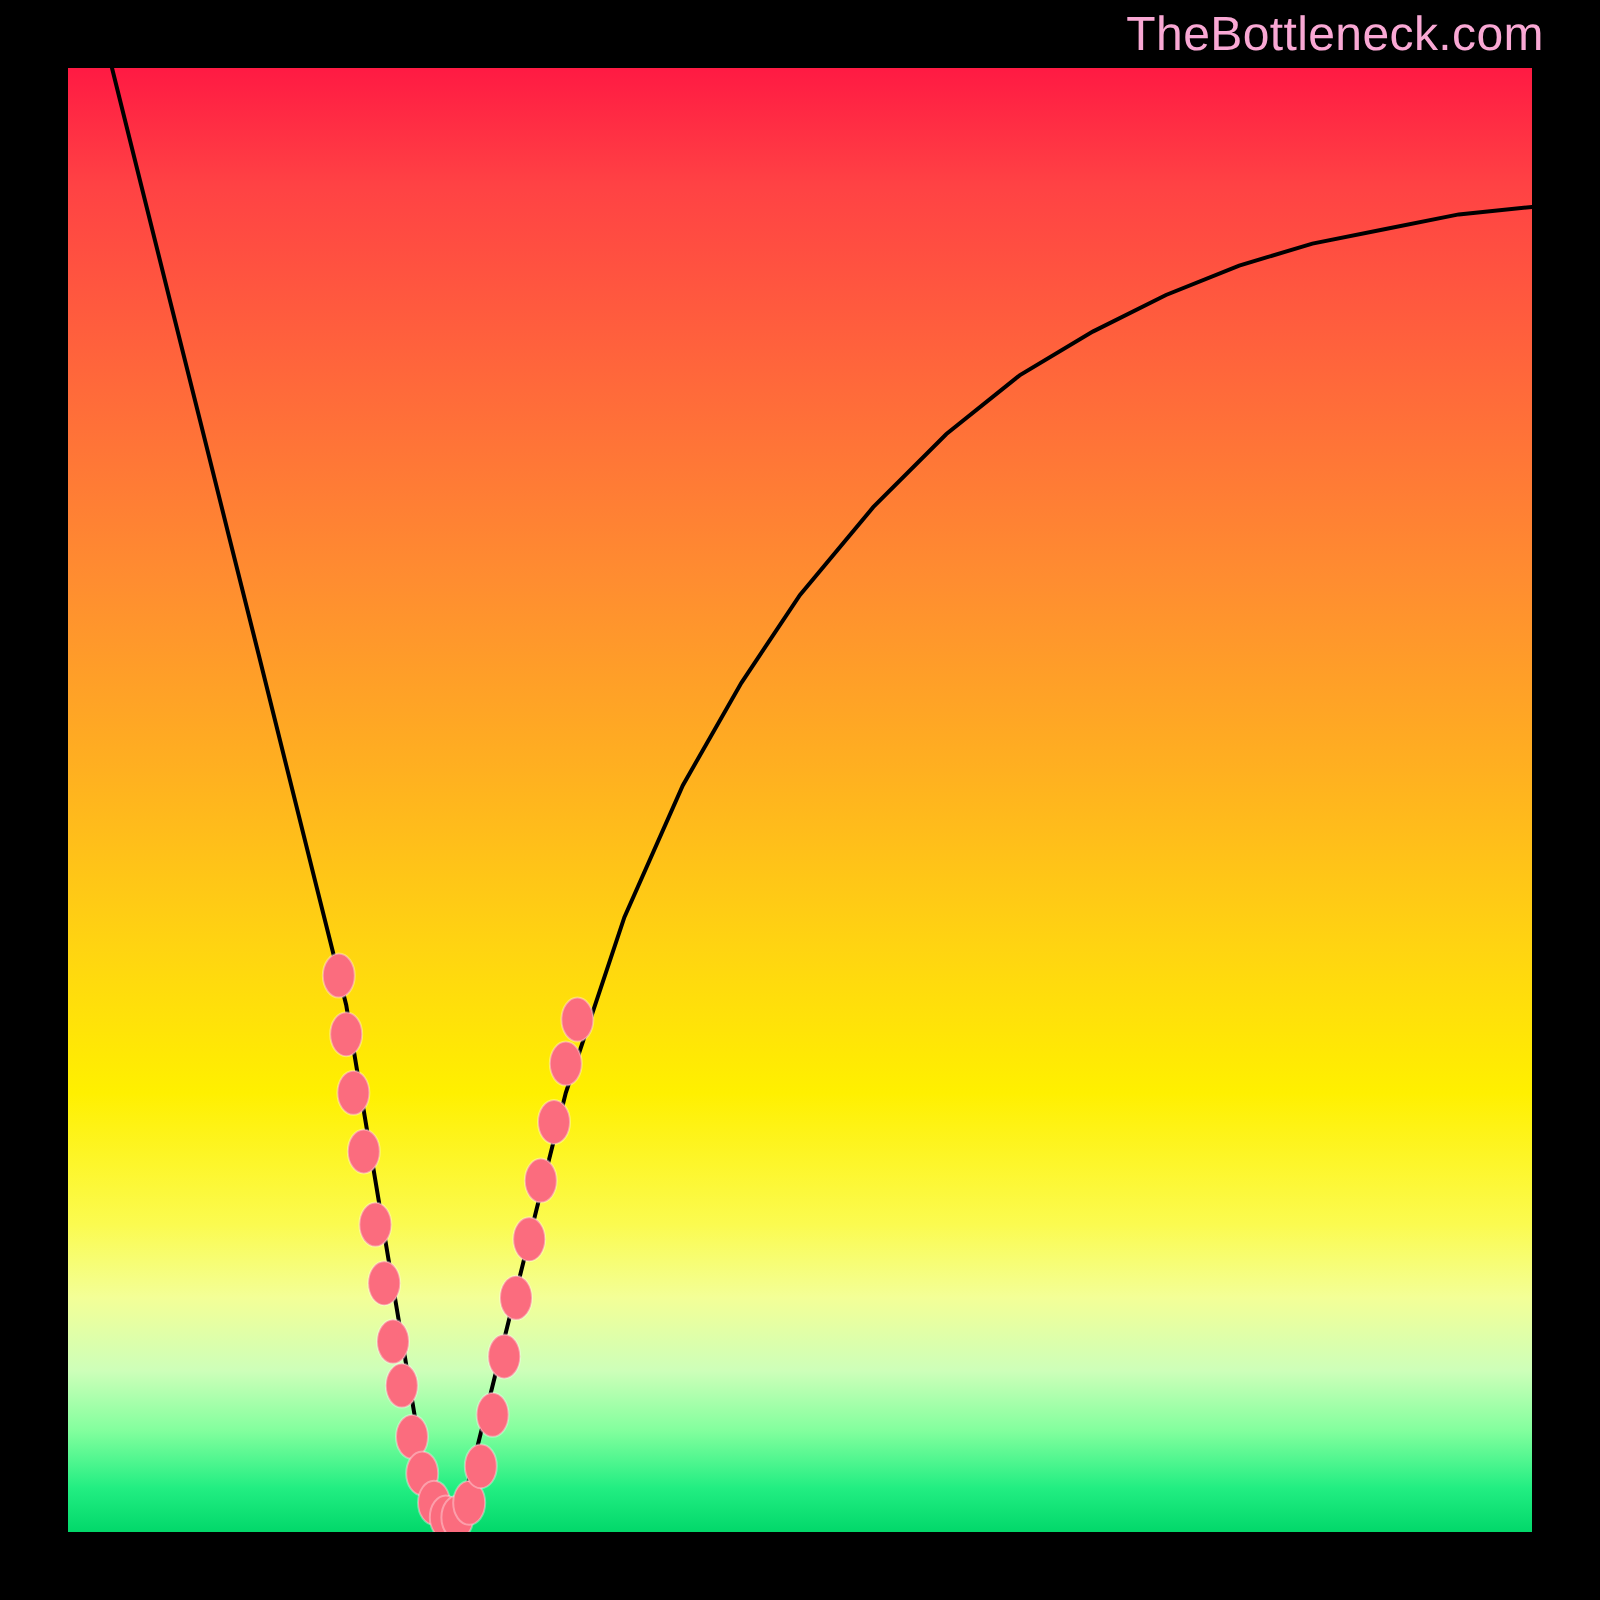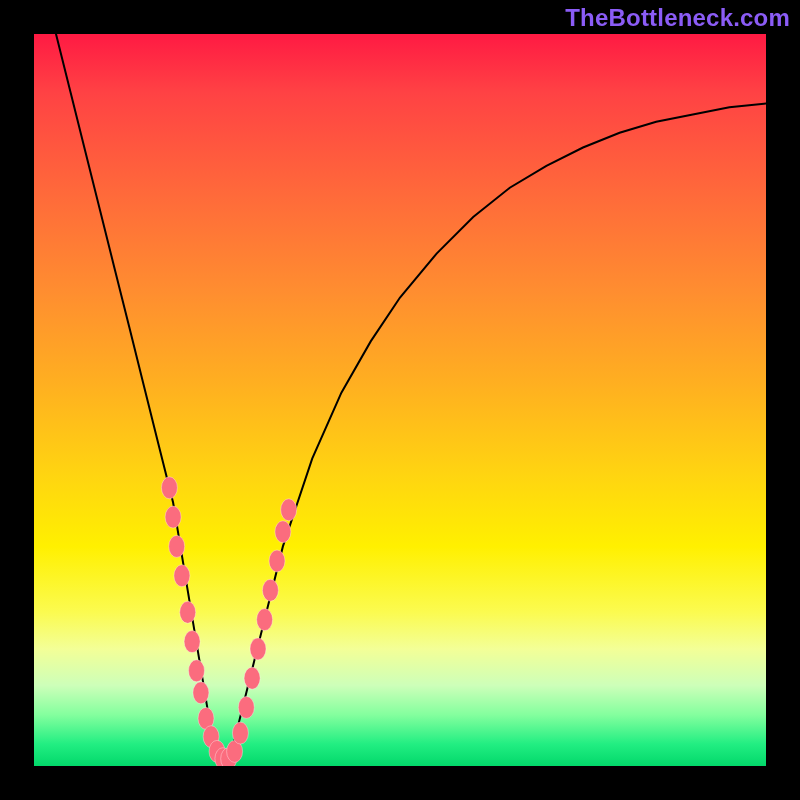--- a/index.html
+++ b/index.html
@@ -43,10 +43,10 @@
   .watermark {
     position: absolute;
     top: 4px;
-    right: 10px;
+    right: 28px;
     font-size: 24px;
-    font-weight: 700;
-    color: #8b5cf6;
+    font-weight: 400;
+    color: #f9a8d4;
     letter-spacing: 0.2px;
     user-select: none;
   }

